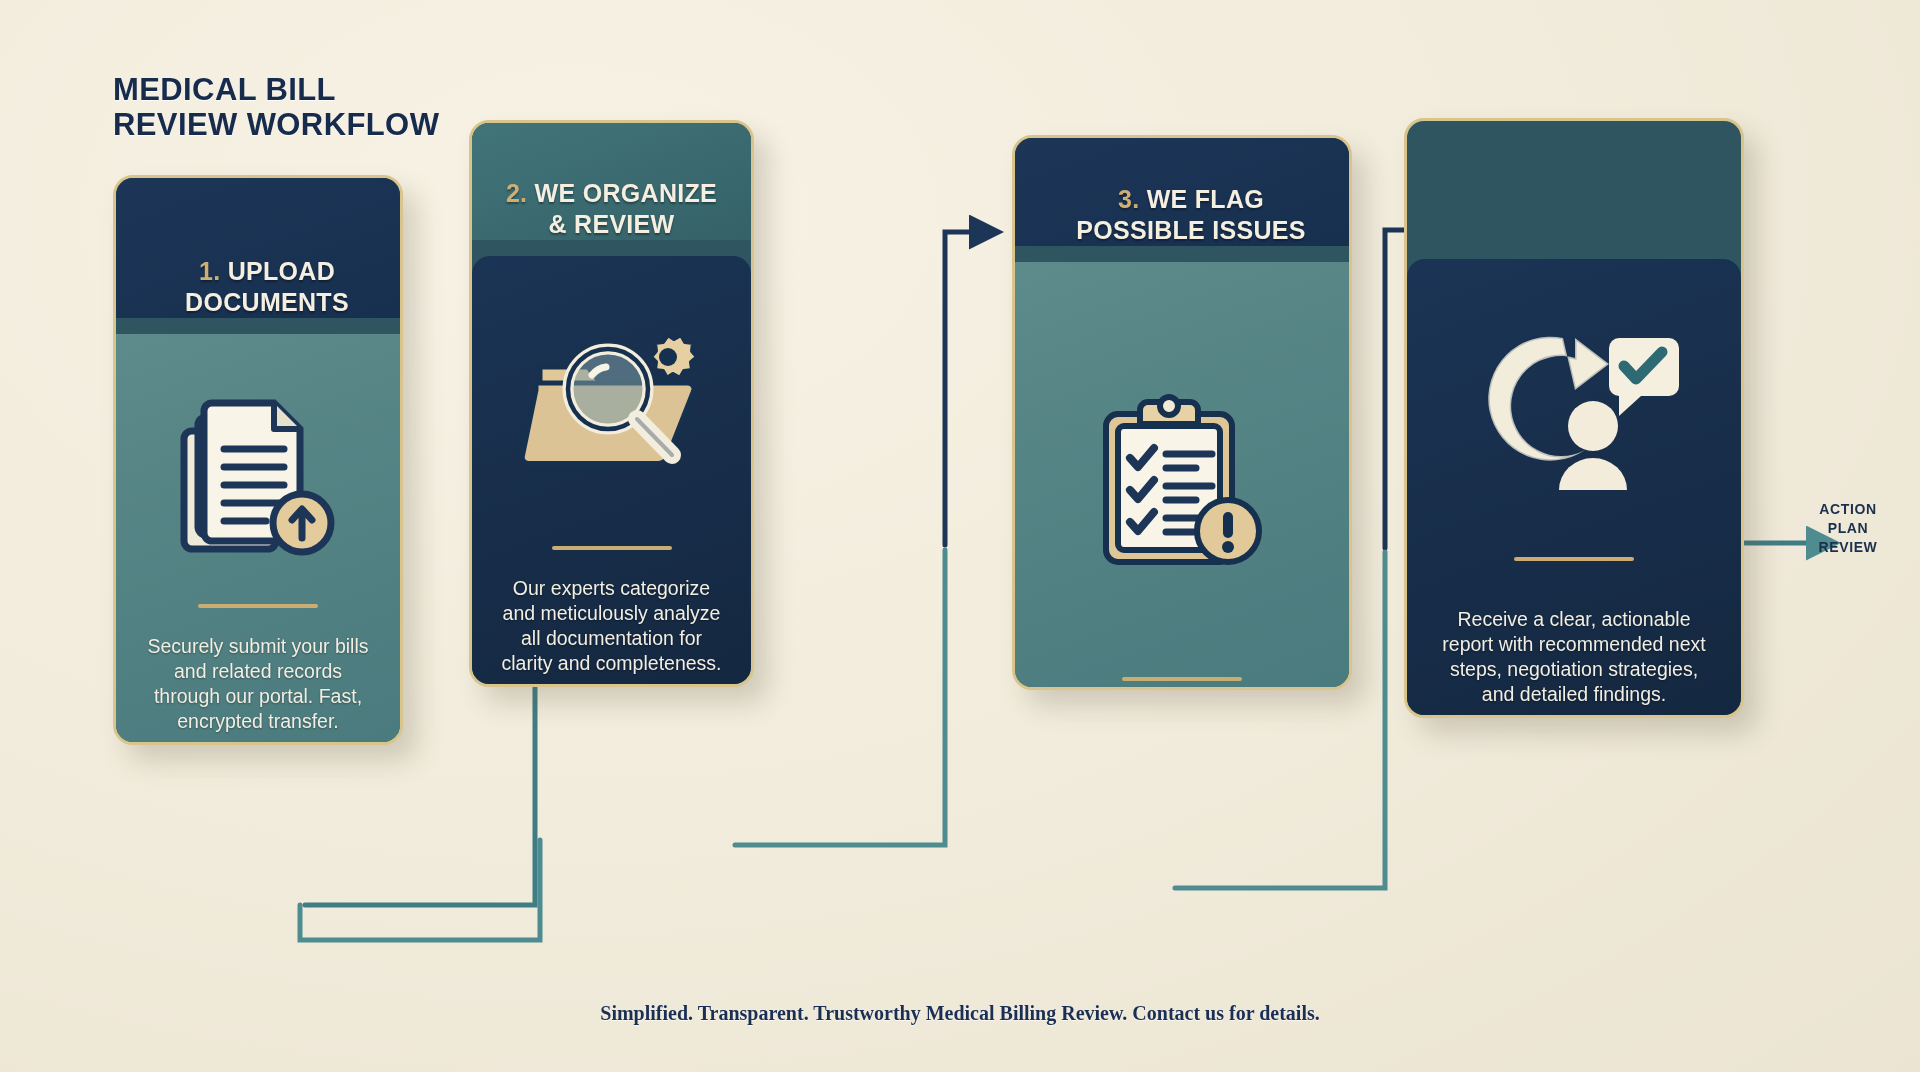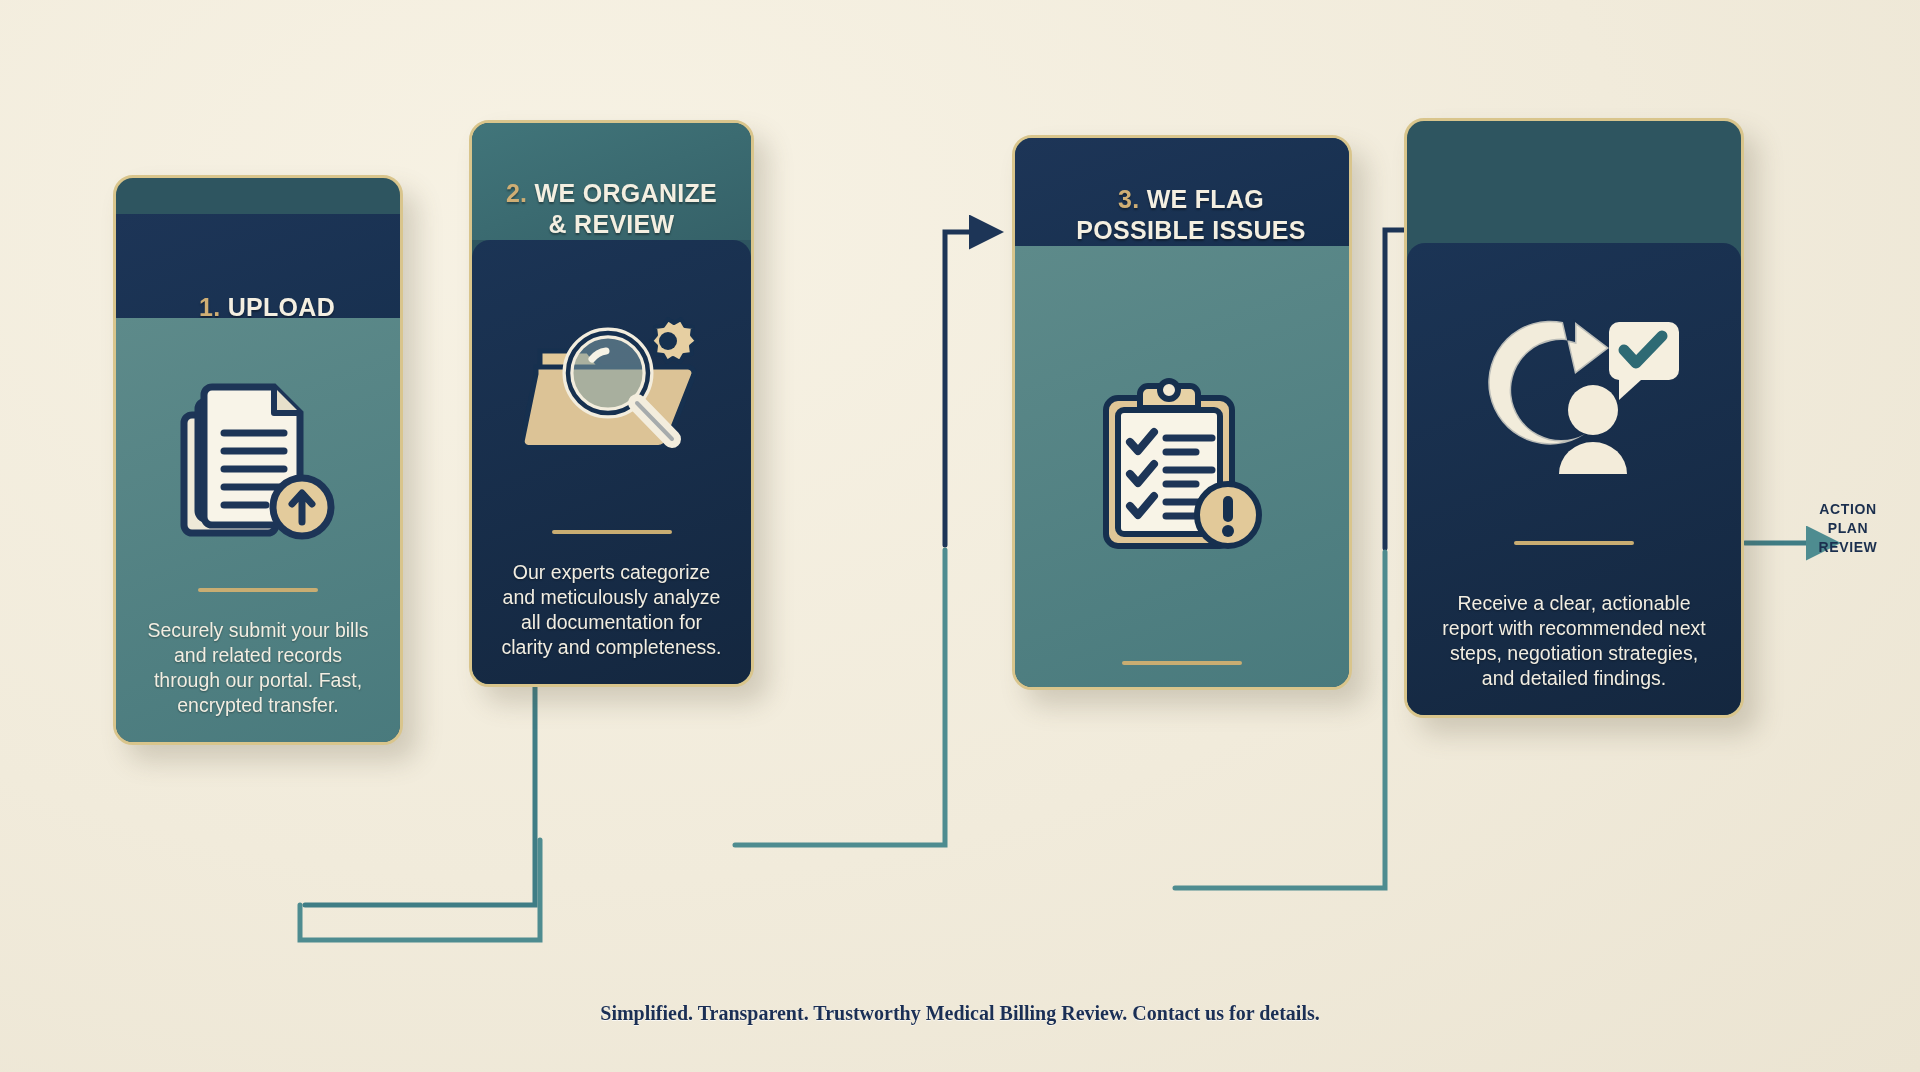--- a/index.html
+++ b/index.html
@@ -91,6 +91,10 @@
 
 <div id="stage">
 
+  <div class="title">
+    <span>MEDICAL BILL</span>
+    <span>REVIEW WORKFLOW</span>
+  </div>
 
   <svg class="wires" viewBox="0 0 1920 1072">
     <defs>

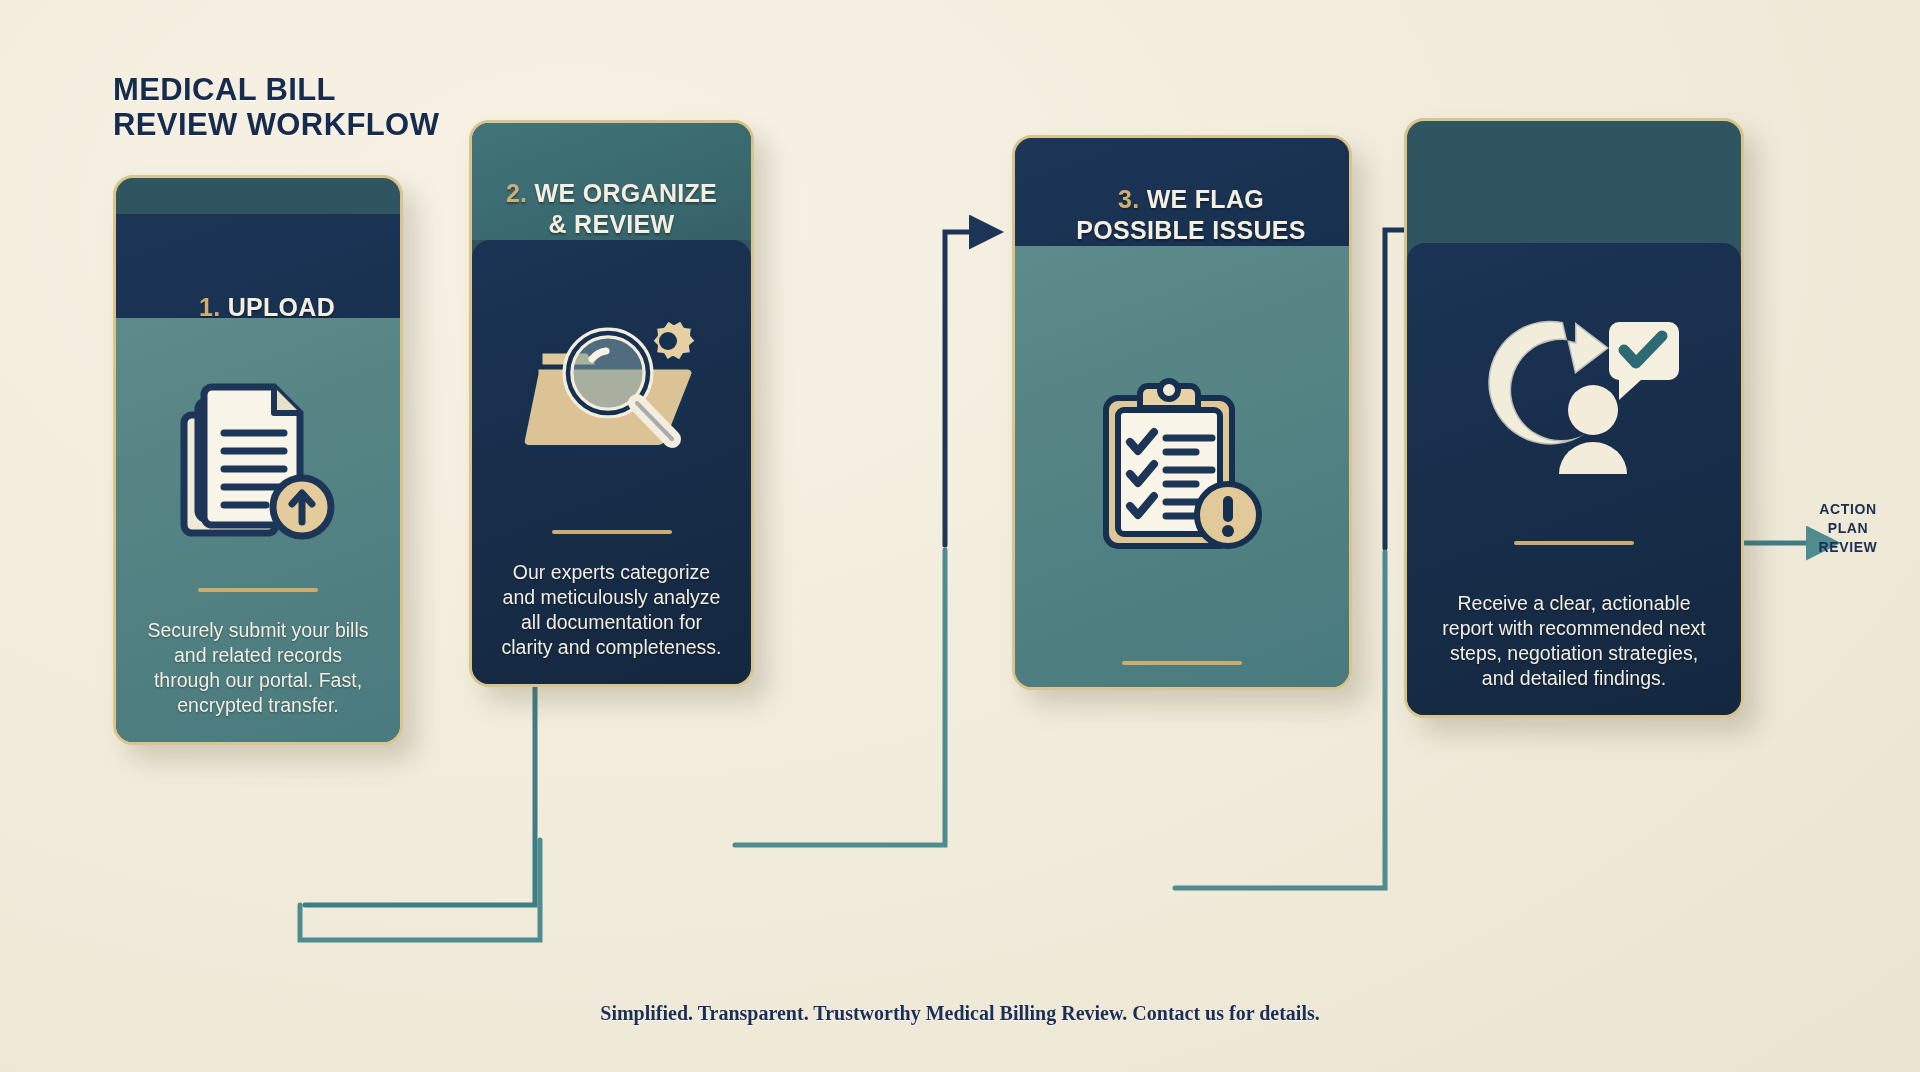--- a/index.html
+++ b/index.html
@@ -123,7 +123,7 @@
 
   <div class="card" style="left:113px;top:175px;width:290px;height:570px;">
     <div class="frame">
-      <div class="head navy" style="height:140px;margin-top:36px;">
+      <div class="head navy" style="height:140px;">
         <div class="htxt">
           <span class="num">1.</span>
           <span class="hw">UPLOAD</span><br>

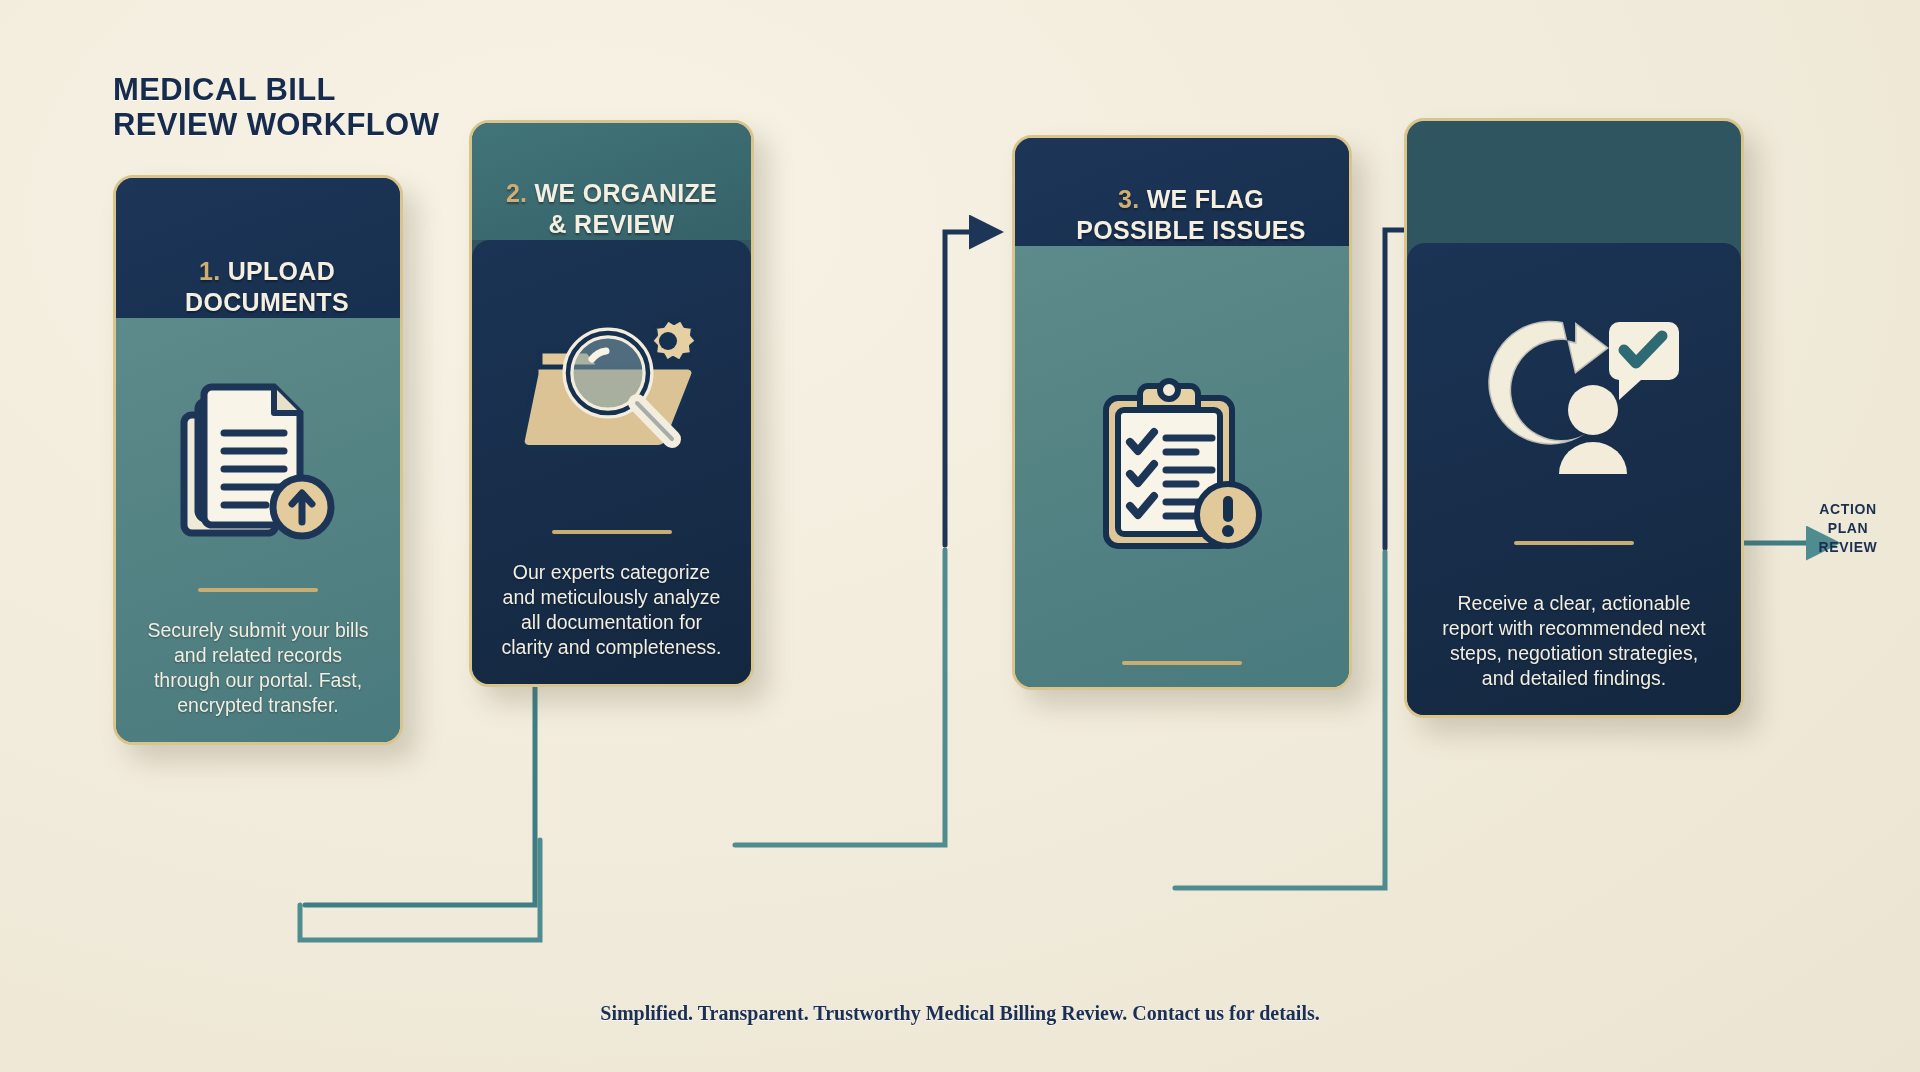--- a/index.html
+++ b/index.html
@@ -44,7 +44,7 @@
   .body{
     position:absolute;left:0;right:0;bottom:0;
     box-sizing:border-box;
-    display:flex;flex-direction:column;align-items:center;
+    display:flex;flex-direction:column;align-items:center;margin-top:16px;
   }
   .divider{
     width:120px;height:4px;border-radius:2px;background:#c9ad72;

